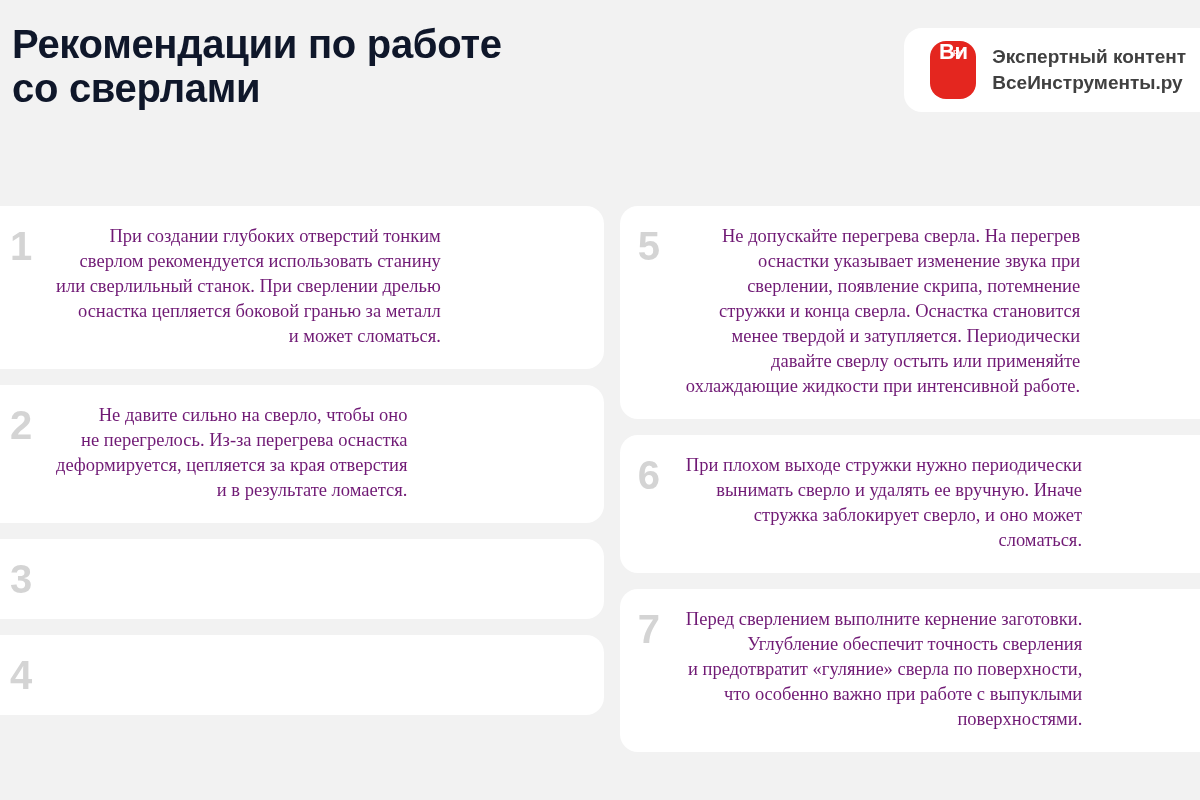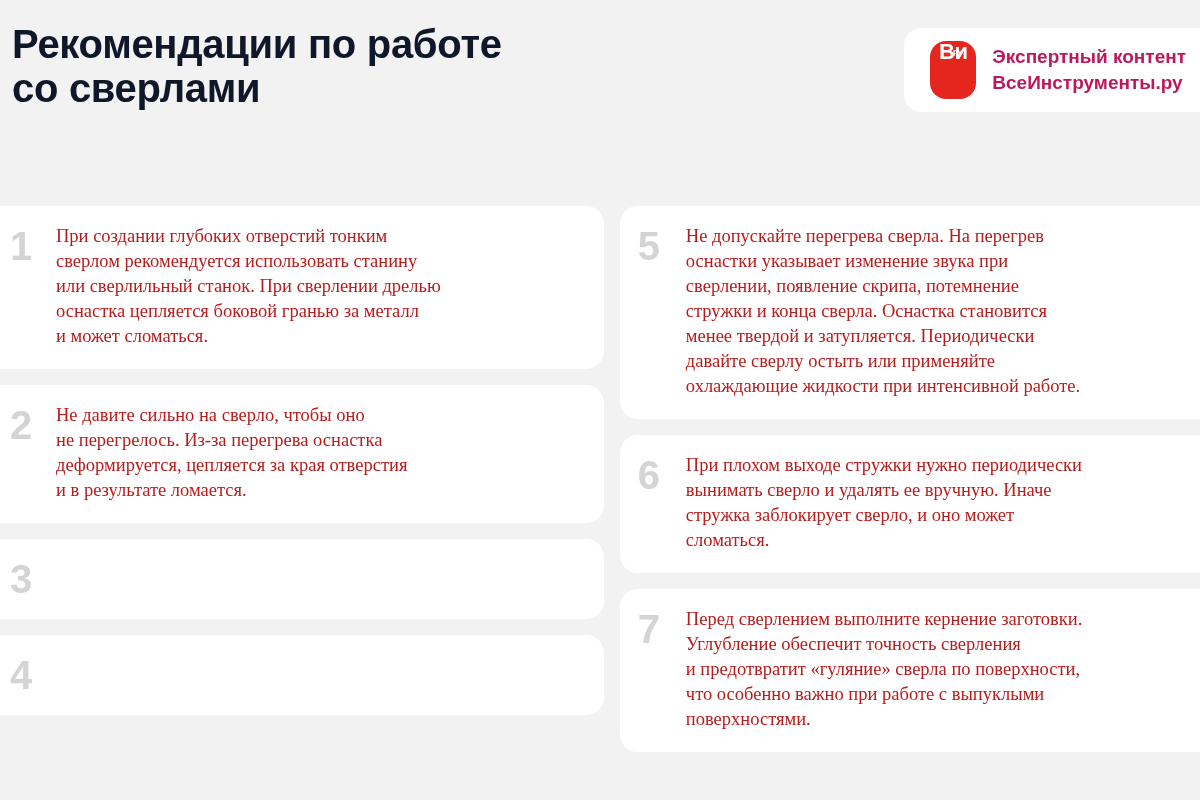--- a/index.html
+++ b/index.html
@@ -87,7 +87,7 @@
   .brand-lines div {
     font-size: 19px;
     font-weight: bold;
-    color: #be185d;
+    color: #404040;
     line-height: 24px;
     white-space: nowrap;
   }

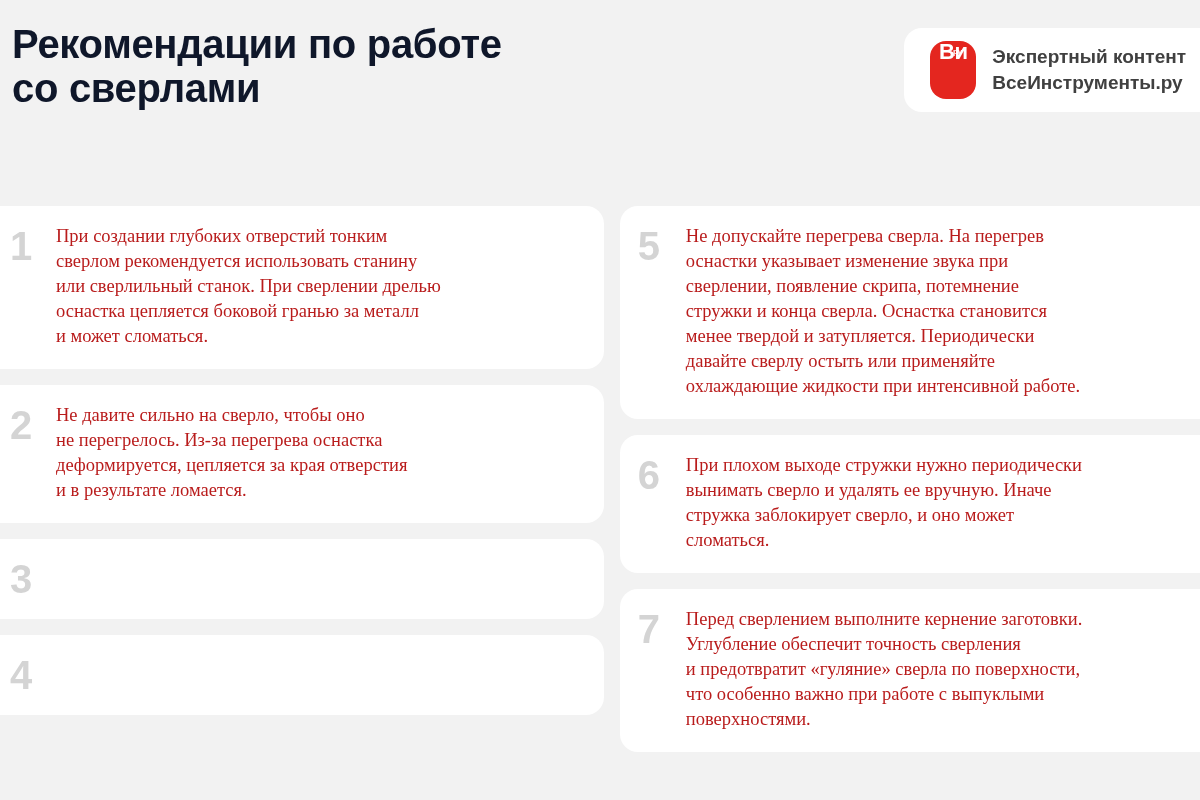--- a/index.html
+++ b/index.html
@@ -149,8 +149,9 @@
     font-family: "Liberation Serif", serif;
     font-size: 18.5px;
     line-height: 25px;
-    color: #b91c1c;
+    color: #701a75;
     white-space: pre-line;
+    text-align: right;
   }
 </style>
 </head>

